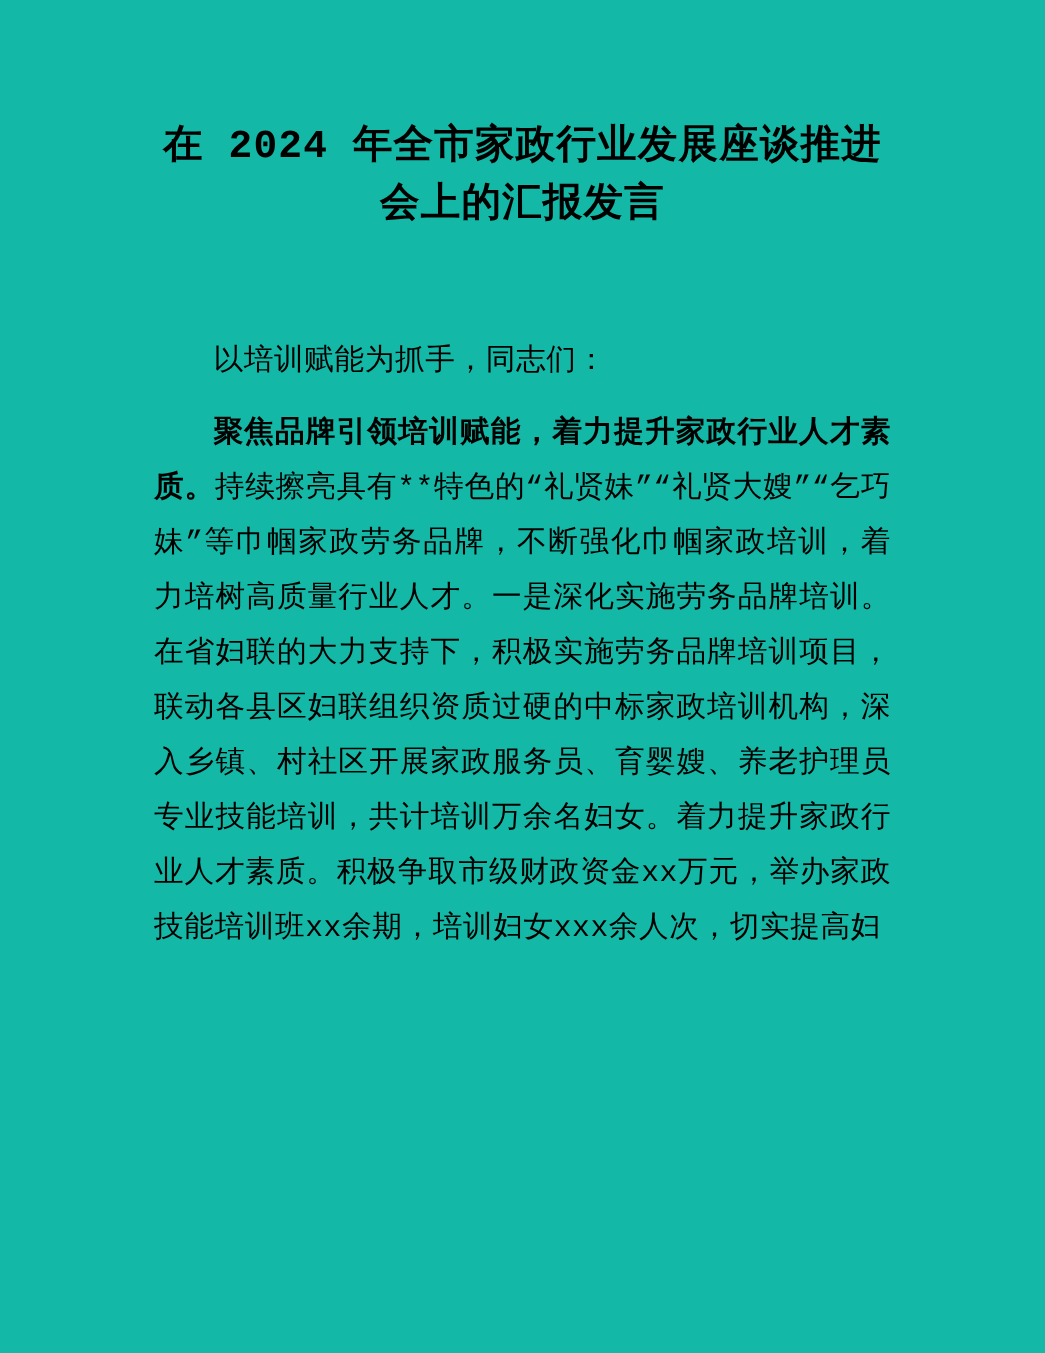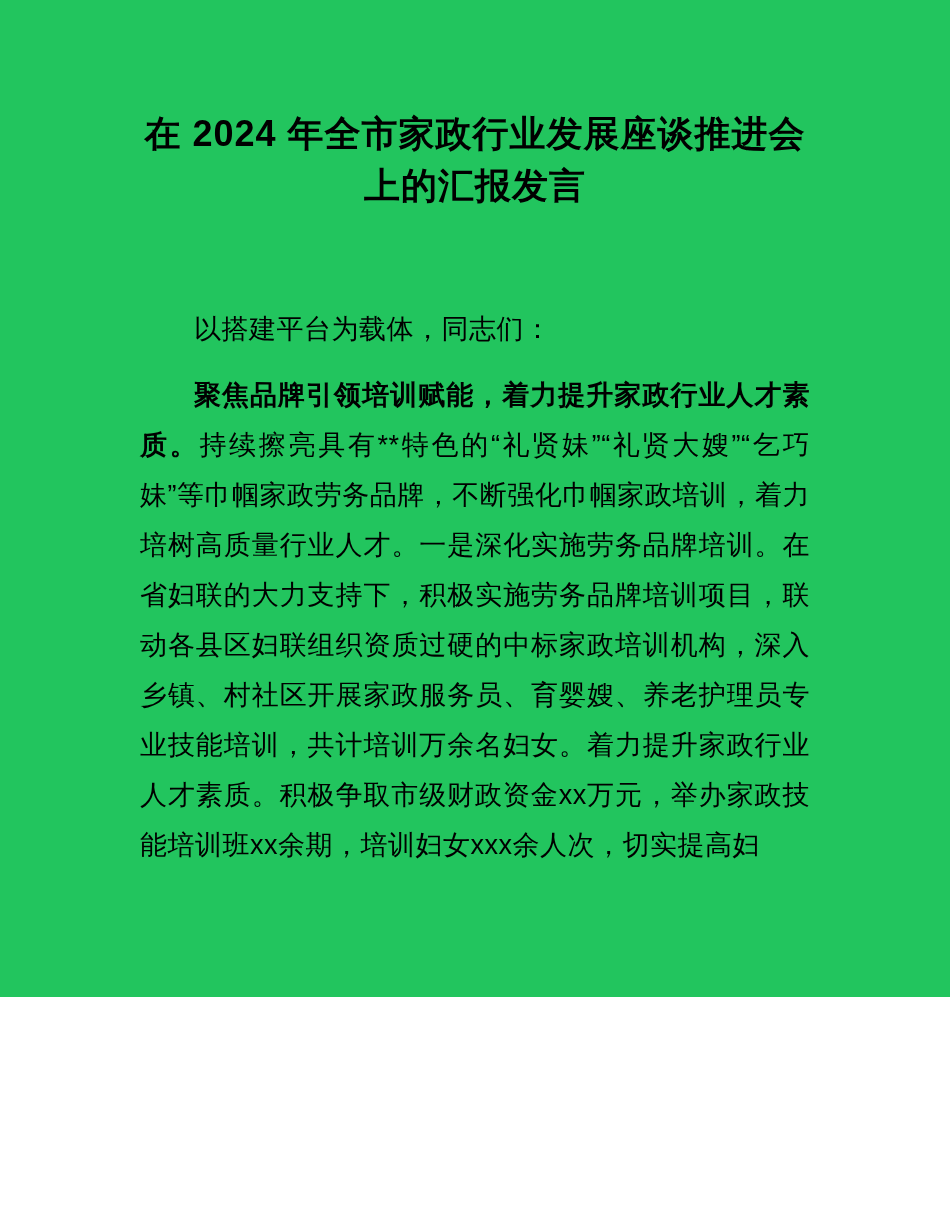--- a/index.html
+++ b/index.html
@@ -10,13 +10,13 @@
   .page {
     position: relative;
     width: 950px;
-    height: 997px;
+    height: 1230px;
     box-sizing: border-box;
     padding: 108px 140px 0 140px;
-    background: #22c55e;
+    background: #14b8a6;
     color: #000000;
     overflow: hidden;
-    font-family: Liberation Sans, sans-serif;
+    font-family: Liberation Mono, monospace;
   }
   .doc-title {
     margin: 0;

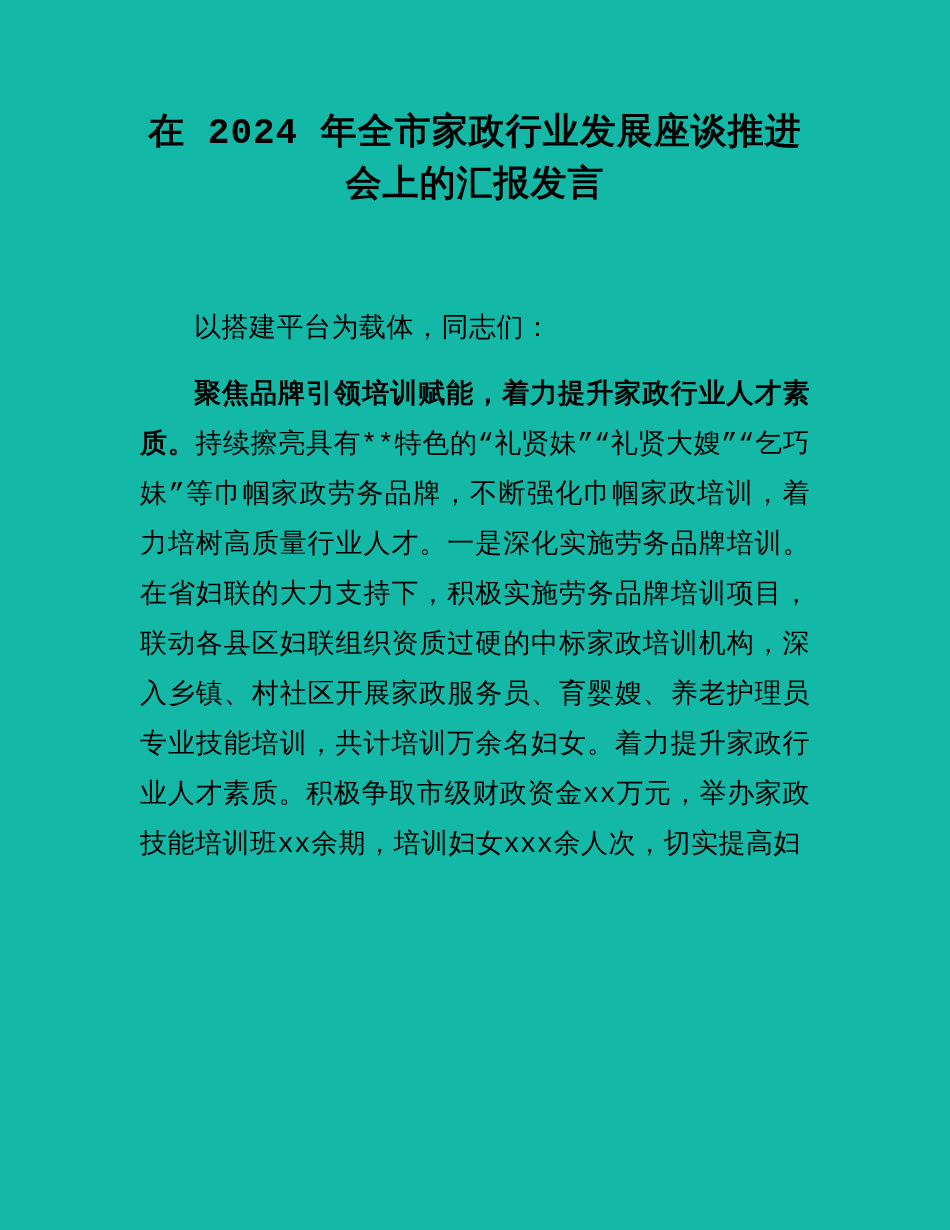--- a/index.html
+++ b/index.html
@@ -51,7 +51,7 @@
 
   <h1 class="doc-title">在 2024 年全市家政行业发展座谈推进会上的汇报发言</h1>
 
-  <p class="salutation">以搭建平台为载体，同志们：</p>
+  <p class="salutation">以培训赋能为抓手，同志们：</p>
 
 
   <p class="body-para"><span class="bold-lead">聚焦品牌引领培训赋能，着力提升家政行业人才素质。</span><span>持续擦亮具有**特色的“礼贤妹”“礼贤大嫂”“乞巧妹”等巾帼家政劳务品牌，不断强化巾帼家政培训，着力培树高质量行业人才。一是深化实施劳务品牌培训。在省妇联的大力支持下，积极实施劳务品牌培训项目，联动各县区妇联组织资质过硬的中标家政培训机构，深入乡镇、村社区开展家政服务员、育婴嫂、养老护理员专业技能培训，共计培训万余名妇女。着力提升家政行业人才素质。积极争取市级财政资金xx万元，举办家政技能培训班xx余期，培训妇女xxx余人次，切实提高妇</span></p>

